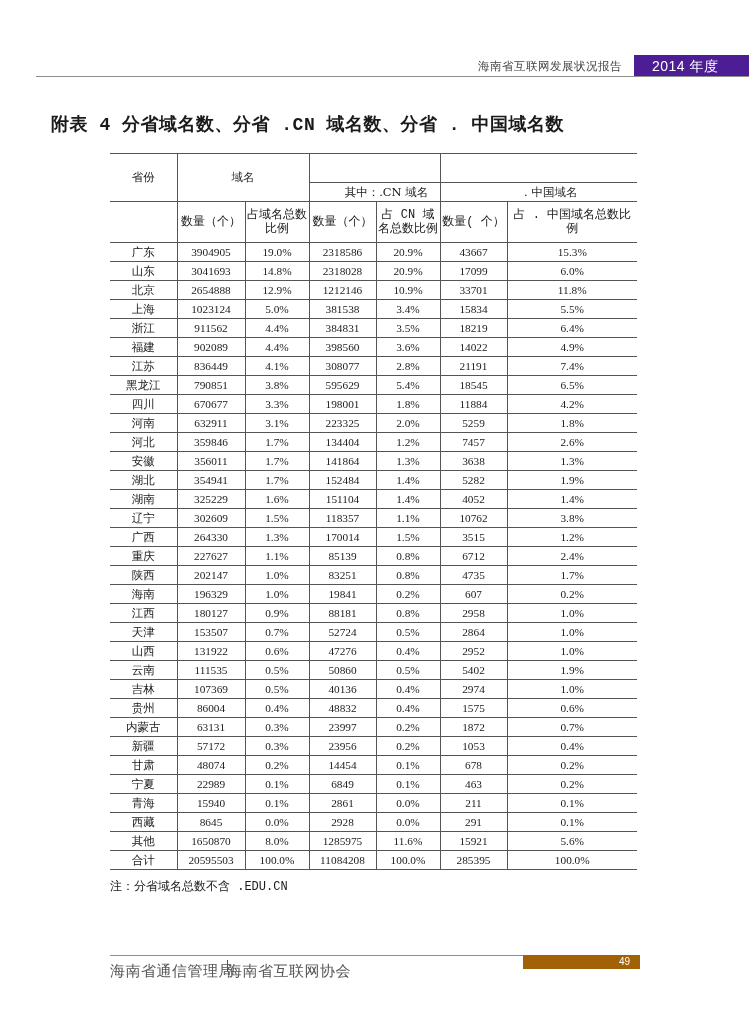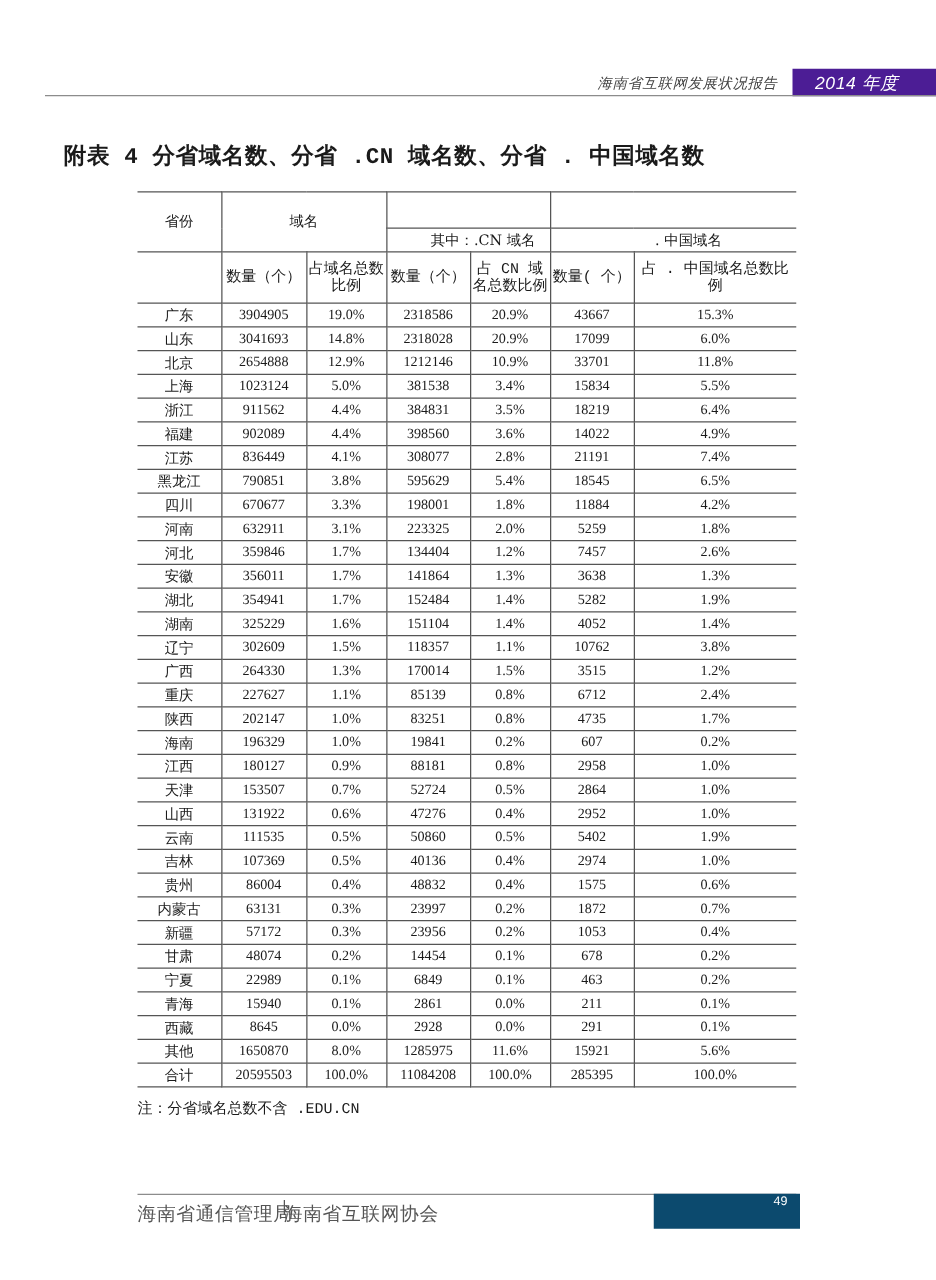--- a/index.html
+++ b/index.html
@@ -11,7 +11,7 @@
   }
   
   .run-header {
-    position: absolute; left: 0; top: 0; width: 749px; height: 80px; font-style: italic;
+    position: absolute; left: 0; top: 0; width: 749px; height: 80px;
   }
   .run-header .header-rule {
     position: absolute; left: 36px; right: 0; top: 76px;

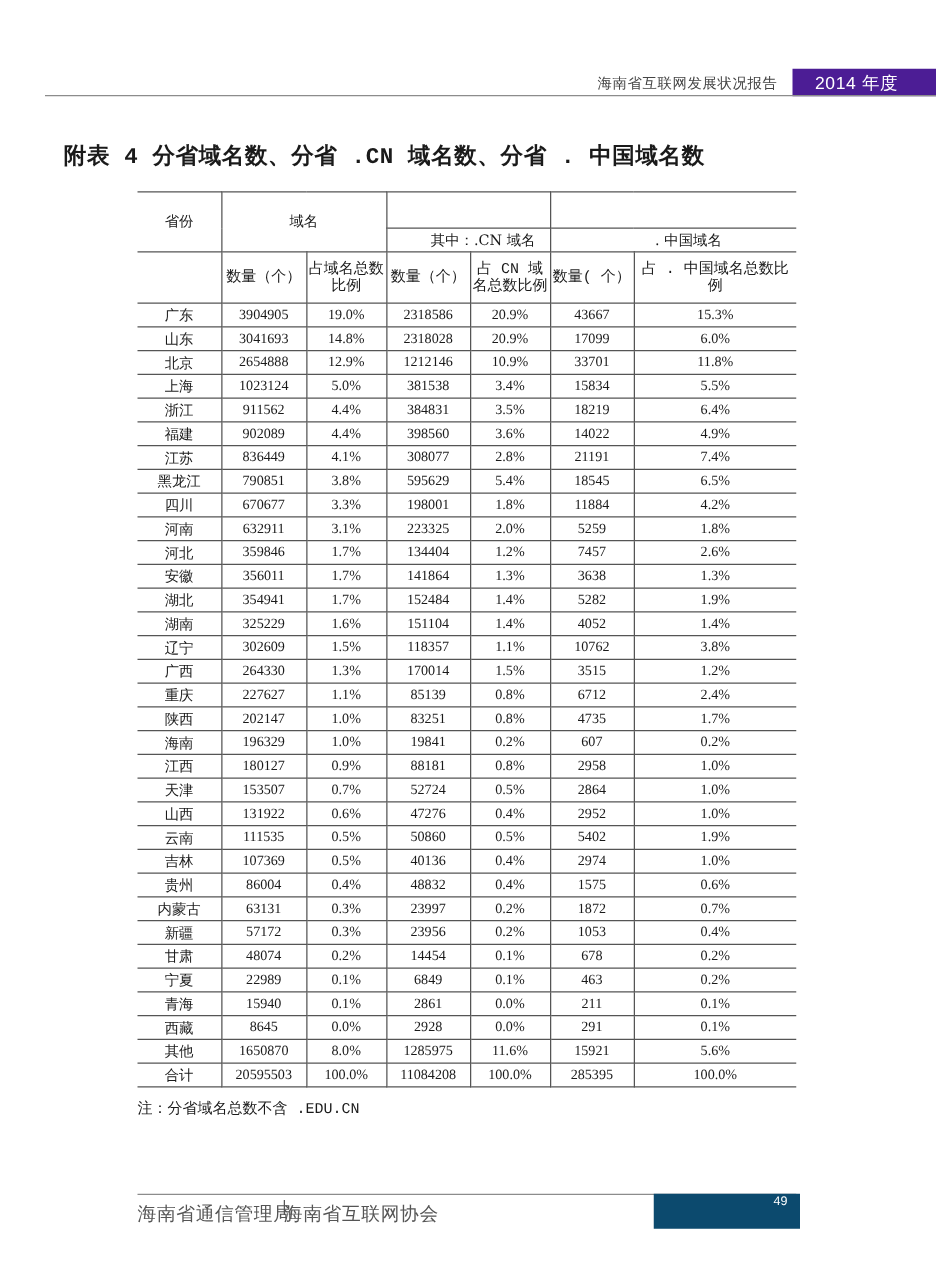--- a/index.html
+++ b/index.html
@@ -50,7 +50,7 @@
   table.data tr > *:last-child { border-right: none; }
   table.data tr.top-row > * { border-top: 1.5px solid #555; }
   table.data tr.bottom-row > * { border-bottom: 1.5px solid #555; }
-  table.data th.h-group { height: 47px; font-size: 11.5px; font-family: Liberation Sans, sans-serif; }
+  table.data th.h-group { height: 47px; font-size: 11.5px; font-family: Liberation Mono, monospace; }
   table.data th.h-sub { height: 18px; font-size: 11.5px; font-family: "DejaVu Serif", serif; padding-left: 24px; }
   table.data th.h-blank { height: 28px; }
   table.data th.h-col {

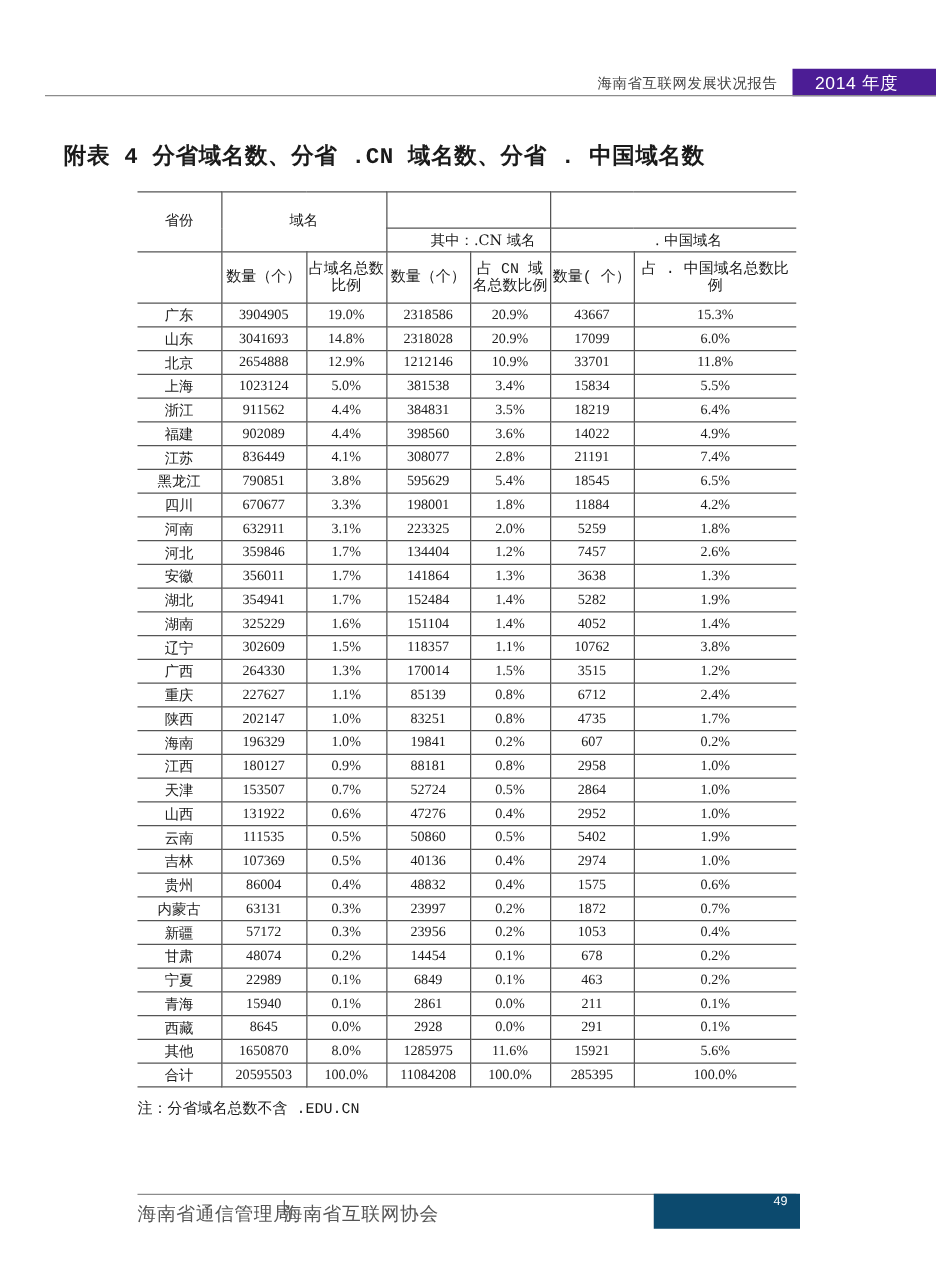--- a/index.html
+++ b/index.html
@@ -73,8 +73,8 @@
   }
   .footer-sep { position: absolute; top: 960px; left: 227px; width: 1px; height: 12px; background: #555; }
   .page-box {
-    position: absolute; left: 523px; top: 955px; width: 117px; height: 28px;
-    background: #0c4a6e; color: #ffffff; text-align: right;
+    position: absolute; left: 523px; top: 955px; width: 117px; height: 14px;
+    background: #a16207; color: #ffffff; text-align: right;
     font-family: "Liberation Sans", sans-serif; font-size: 10px; line-height: 14px;
     padding-right: 10px; box-sizing: border-box;
   }

